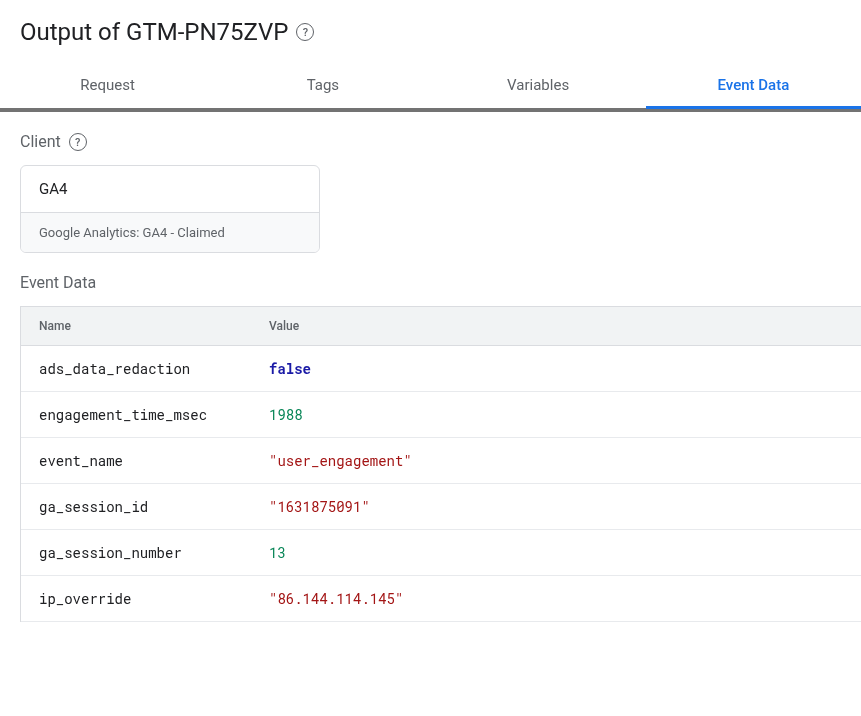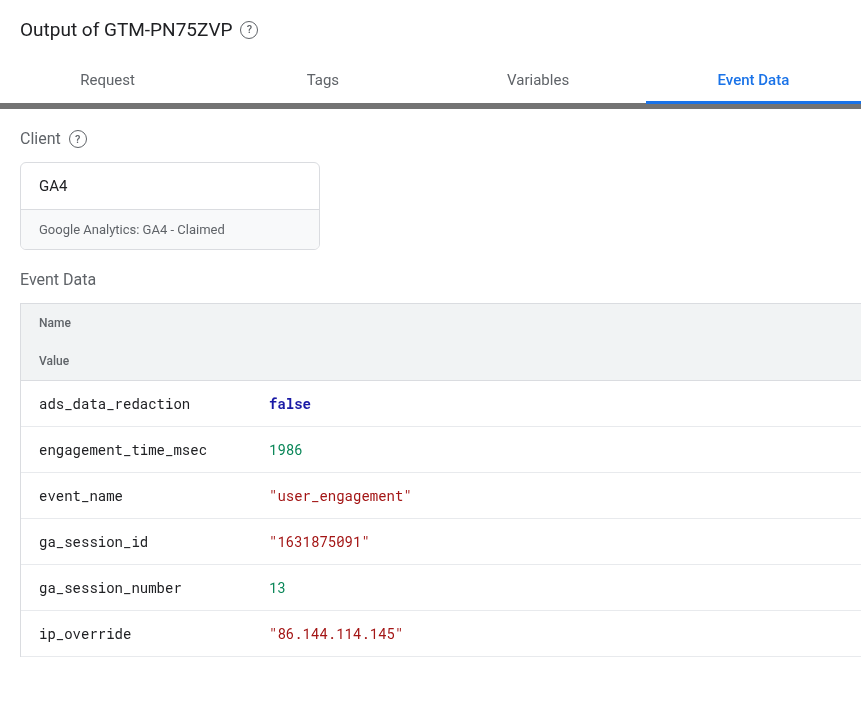--- a/index.html
+++ b/index.html
@@ -17,7 +17,7 @@
   gap: 8px;
 }
 .header-title {
-  font-size: 19px;
+  font-size: 24px;
   font-weight: 400;
   color: #202124;
 }

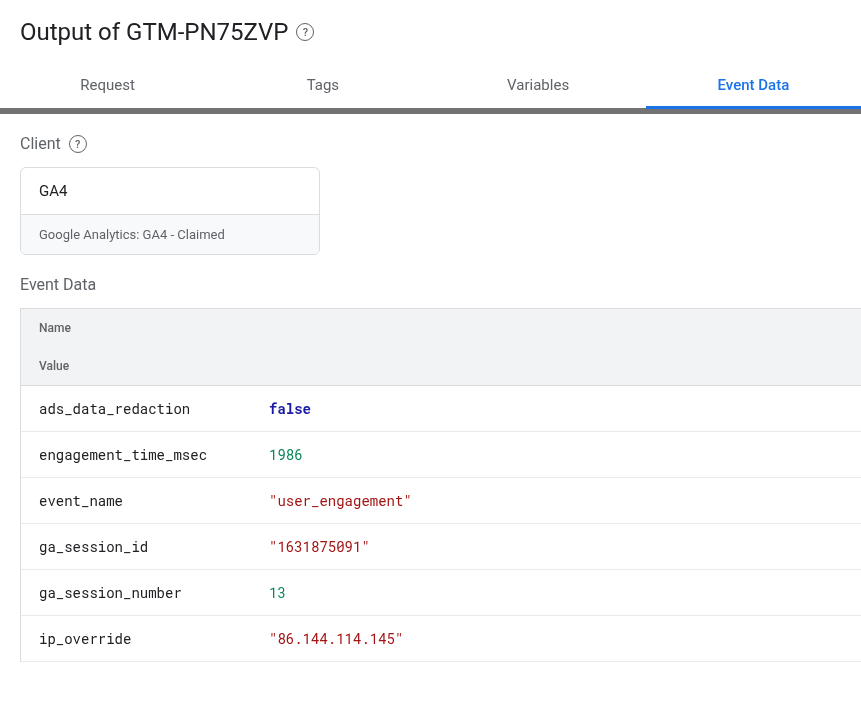--- a/index.html
+++ b/index.html
@@ -36,7 +36,7 @@
 }
 .tabs {
   display: flex;
-  border-bottom: 6px solid #737373;
+  border-bottom: 4px solid #737373;
 }
 .tab {
   flex: 1;

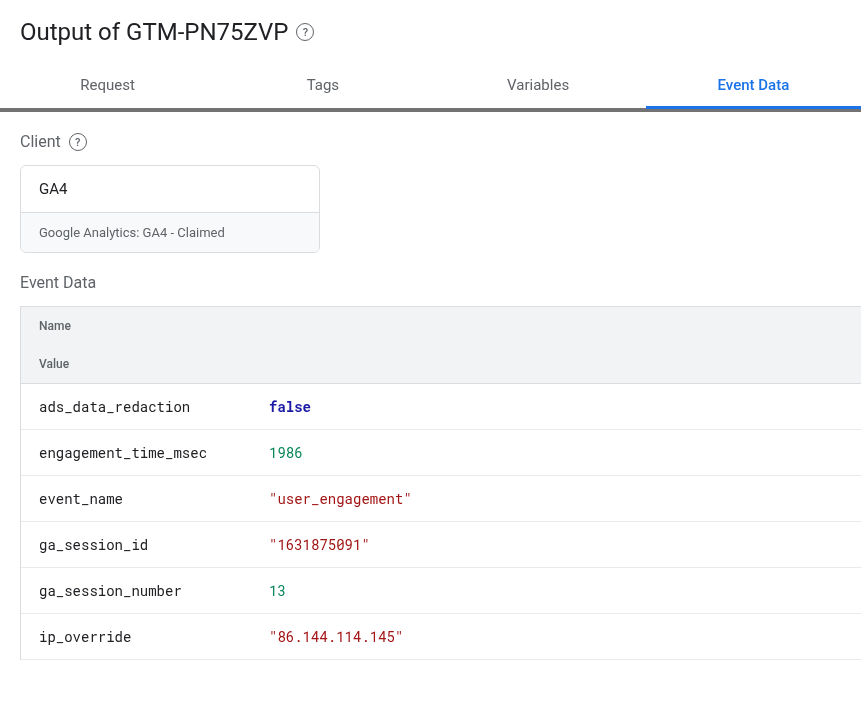--- a/index.html
+++ b/index.html
@@ -109,7 +109,6 @@
   display: flex;
   background: #f1f3f4;
   border-bottom: 1px solid #dadce0;
-  flex-direction: column;
 }
 .th {
   padding: 12px 18px;

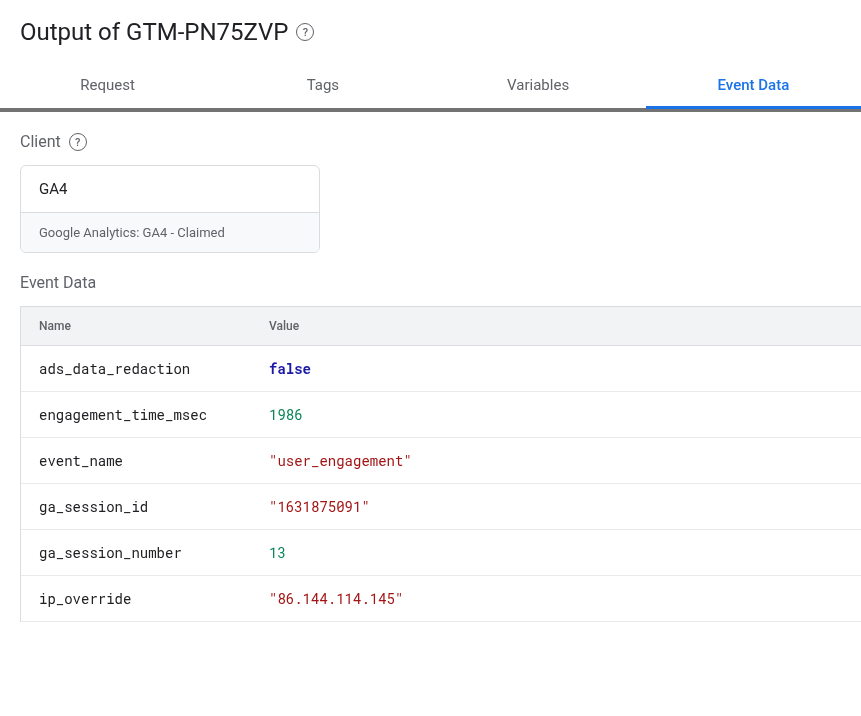--- a/index.html
+++ b/index.html
@@ -182,7 +182,7 @@
           </div>
           <div class="table-row">
             <div class="td td-name">engagement_time_msec</div>
-            <div class="td td-value"><span class="val-number">1986</span></div>
+            <div class="td td-value"><span class="val-number">1988</span></div>
           </div>
           <div class="table-row">
             <div class="td td-name">event_name</div>

